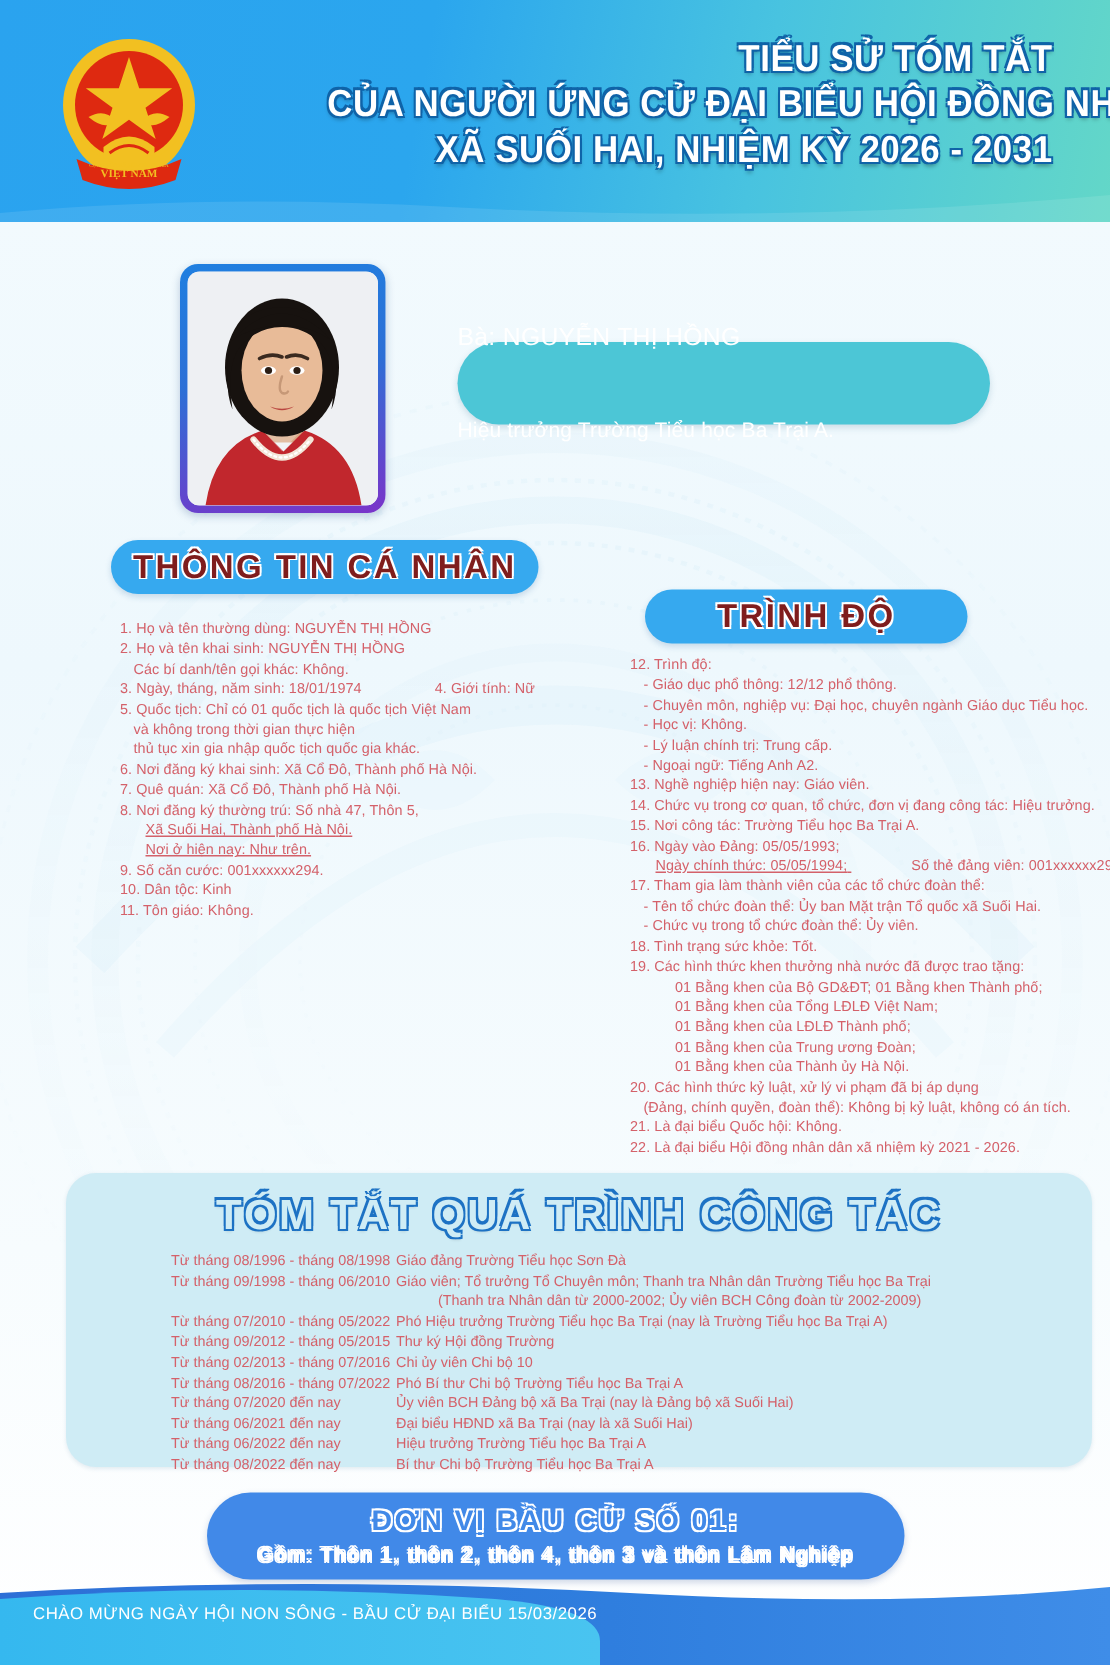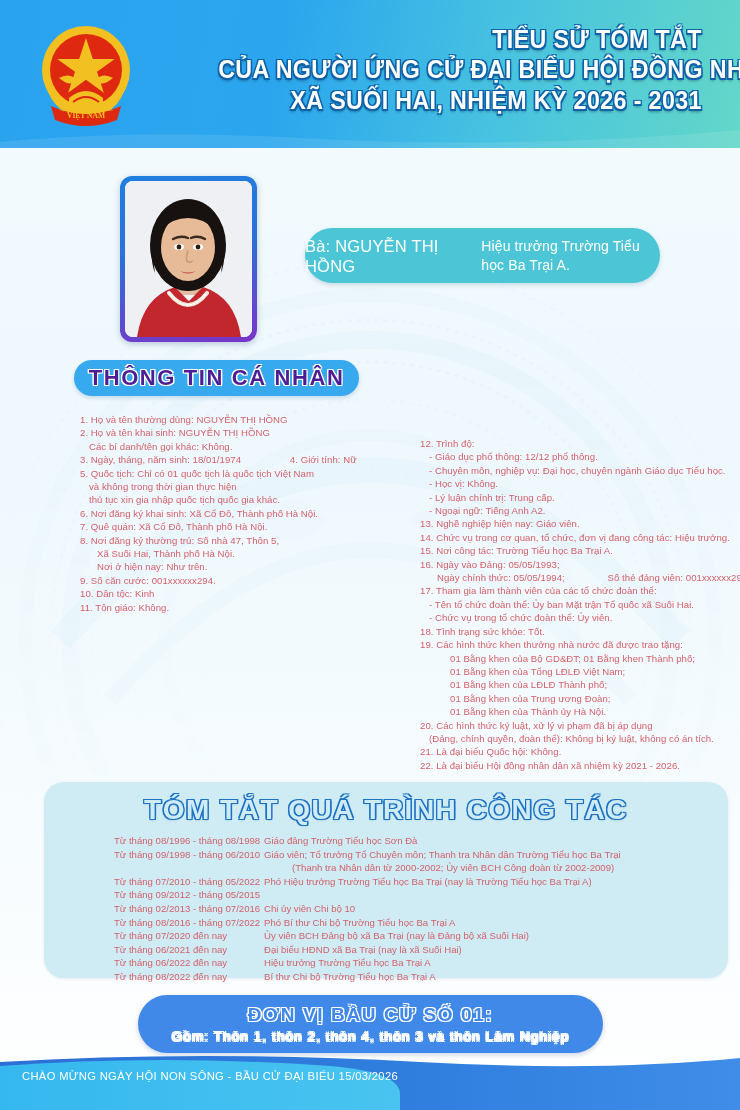--- a/index.html
+++ b/index.html
@@ -61,7 +61,7 @@
     position:absolute;left:305px;top:228px;width:355px;height:55px;
     background:#4cc6d6;
     border-radius:28px;
-    display:flex;flex-direction:row;align-items:center;justify-content:center;
+    display:flex;flex-direction:column;justify-content:center;
     box-shadow:0 2px 5px rgba(30,90,120,.18);
     gap:42px;
   }

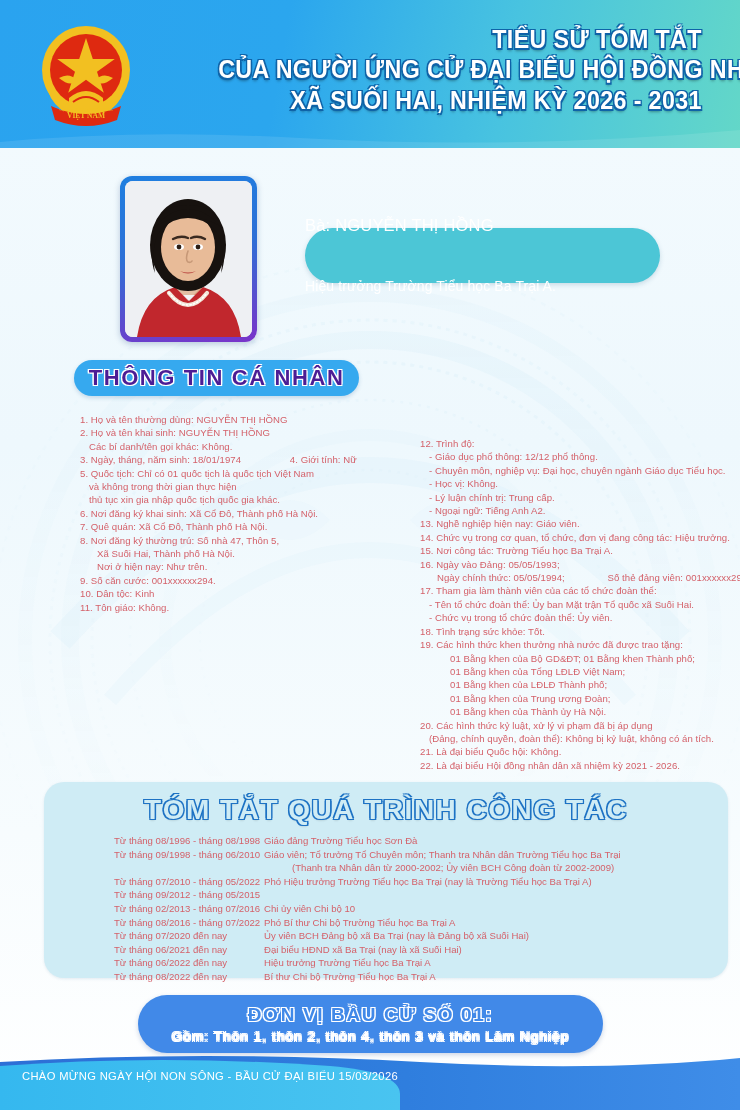--- a/index.html
+++ b/index.html
@@ -79,7 +79,7 @@
     -webkit-text-stroke:0;
     box-shadow:0 2px 4px rgba(30,90,150,.2);
   }
-  .pill span{color:#4c1d95;}
+  .pill span{color:#7f1d1d;}
   .pill-left{left:74px;top:360px;width:285px;height:36px;font-size:22px;}
   .pill-right{left:430px;top:393px;width:215px;height:36px;font-size:22px;}
 

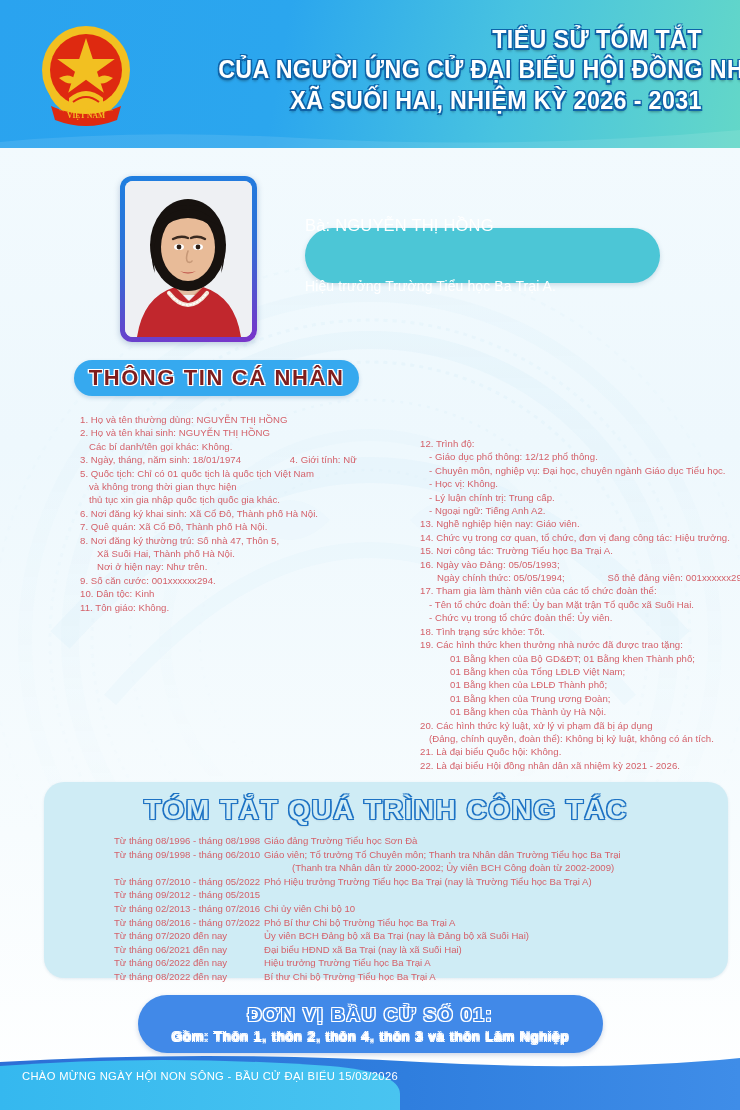--- a/index.html
+++ b/index.html
@@ -279,6 +279,9 @@
     <div class="li">11. Tôn giáo: Không.</div>
   </div>
 
+  <div class="pill pill-right">
+    <span>TRÌNH ĐỘ</span>
+  </div>
 
   <div class="col col-right">
     <div class="li">12. Trình độ:</div>

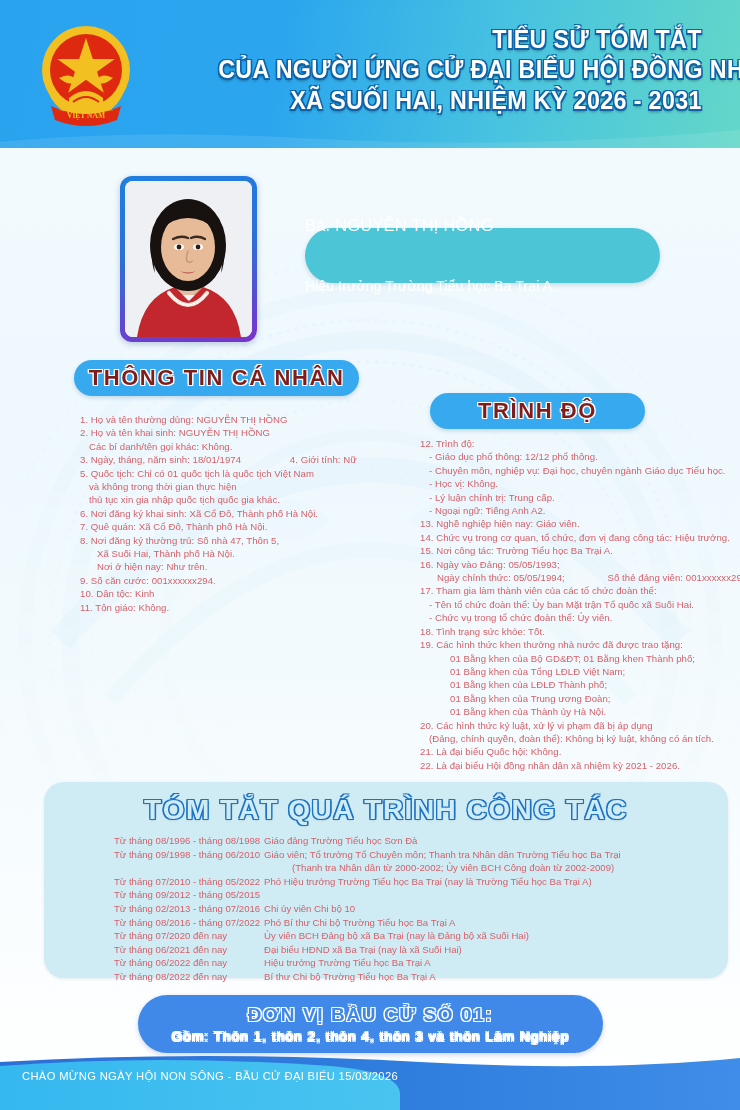--- a/index.html
+++ b/index.html
@@ -95,7 +95,7 @@
   .col-right{left:420px;top:437px;width:312px;}
   .col .li{white-space:nowrap;}
   .ind1{padding-left:9px;}
-  .ind2{padding-left:17px;}
+  .ind2{padding-left:17px;text-decoration:underline;}
   .ind3{padding-left:30px;}
   .gender{display:inline-block;margin-left:46px;}
   .cardno{display:inline-block;margin-left:40px;}

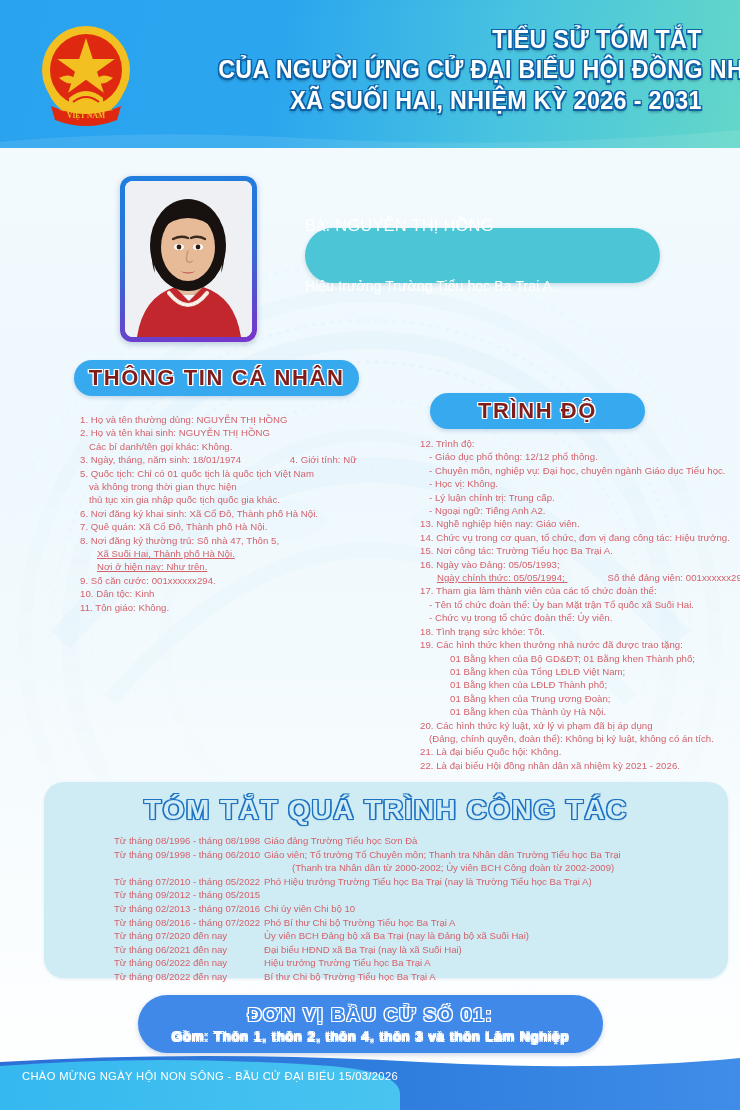--- a/index.html
+++ b/index.html
@@ -335,6 +335,7 @@
       </div>
       <div class="wrow">
         <div class="wdate">Từ tháng 09/2012 - tháng 05/2015</div>
+        <div class="wdesc">Thư ký Hội đồng Trường</div>
       </div>
       <div class="wrow">
         <div class="wdate">Từ tháng 02/2013 - tháng 07/2016</div>

